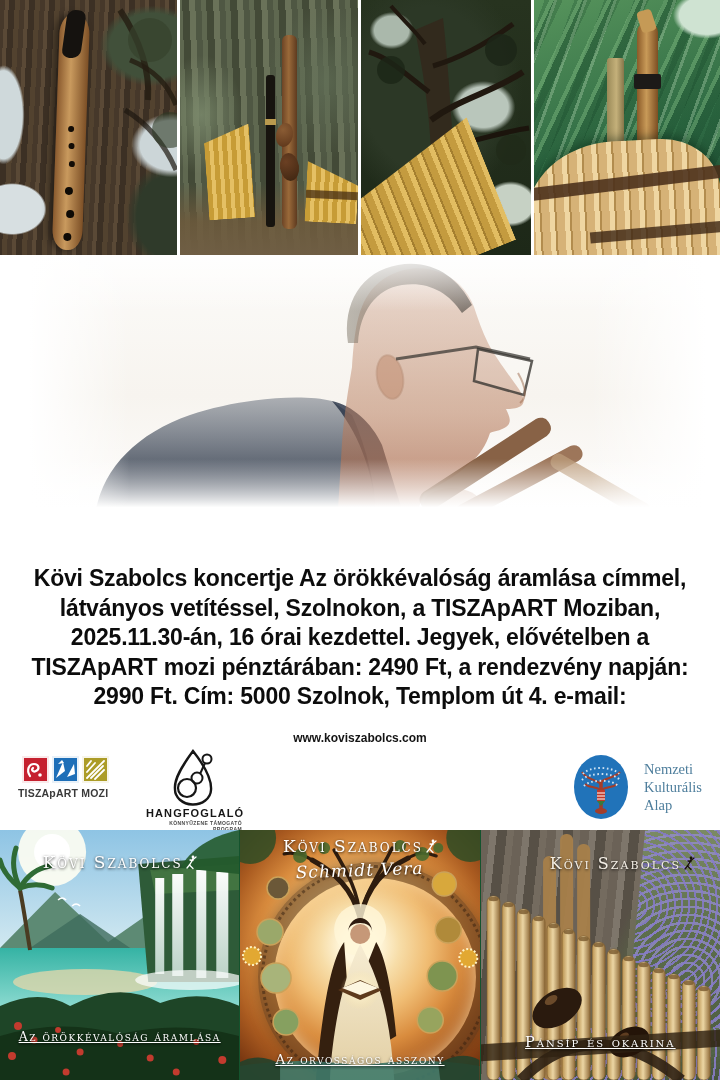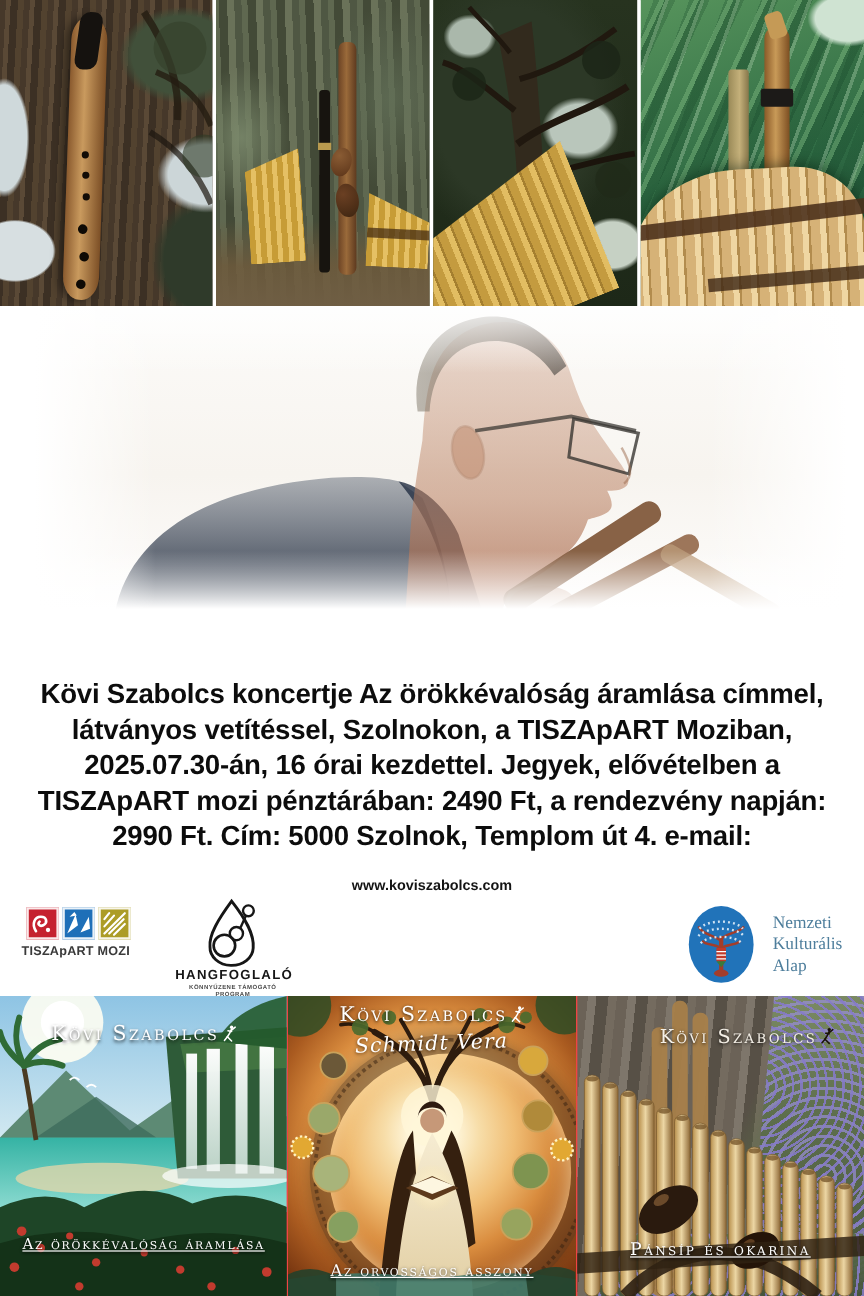--- a/index.html
+++ b/index.html
@@ -238,7 +238,7 @@
   <div class="announce">
     <div>Kövi Szabolcs koncertje Az örökkévalóság áramlása címmel,</div>
     <div>látványos vetítéssel, Szolnokon, a TISZApART Moziban,</div>
-    <div>2025.07.30-án, 16 órai kezdettel. Jegyek, elővételben a</div>
+    <div>2025.11.30-án, 16 órai kezdettel. Jegyek, elővételben a</div>
     <div>TISZApART mozi pénztárában: 2490 Ft, a rendezvény napján:</div>
     <div>2990 Ft. Cím: 5000 Szolnok, Templom út 4. e-mail:</div>
   </div>

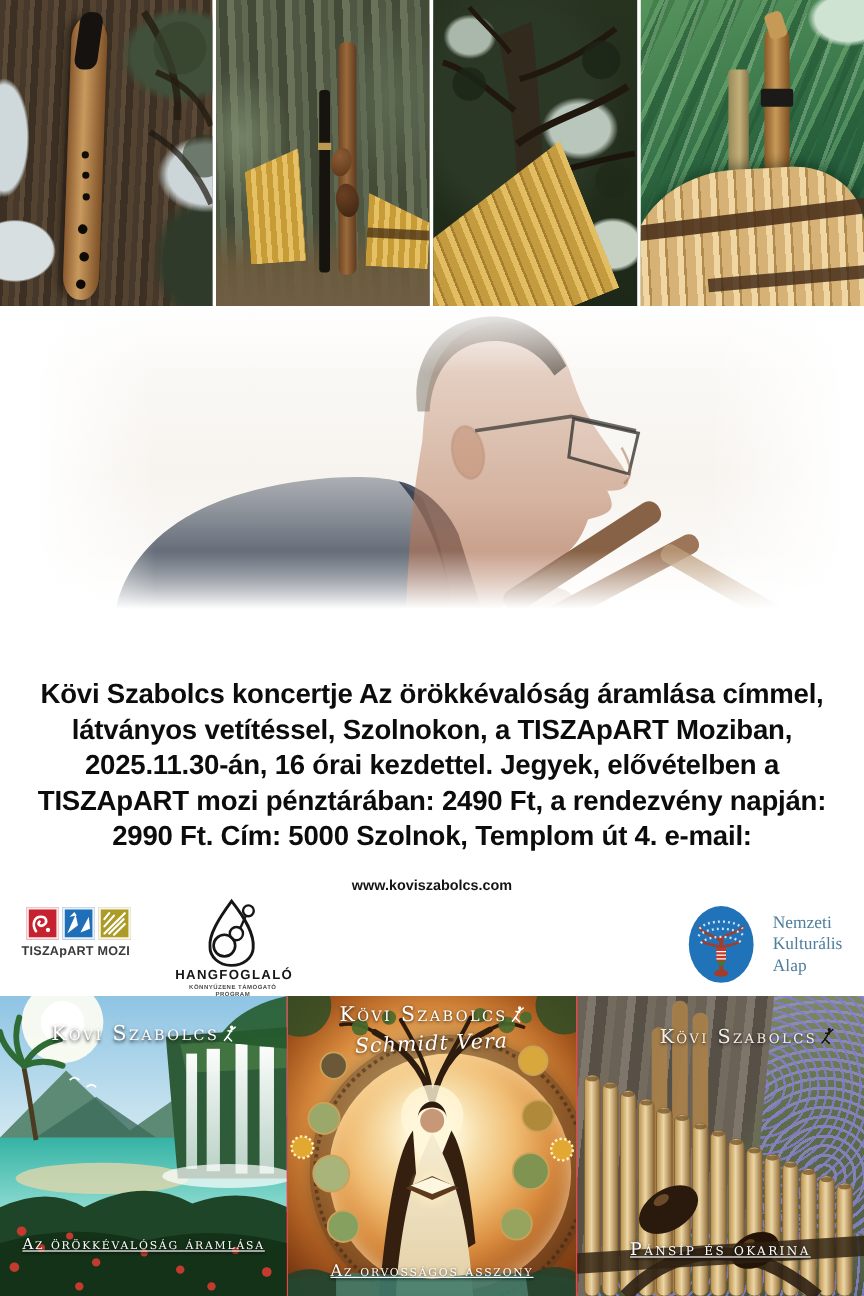--- a/index.html
+++ b/index.html
@@ -104,7 +104,7 @@
   .tp-sq svg{width:100%;height:100%;display:block;}
   .tp-label{margin-top:4px;font-size:10.5px;font-weight:bold;color:#3a3a3a;letter-spacing:.2px;white-space:nowrap;}
 
-  .hf{position:absolute;left:146px;top:0;width:96px;text-align:center;}
+  .hf{position:absolute;left:146px;top:0;width:96px;text-align:right;}
   .hf svg{display:block;margin:0 auto;}
   .hf-label{font-size:11px;font-weight:bold;letter-spacing:1.1px;color:#161616;margin-top:1px;}
   .hf-sub{font-size:5px;font-weight:bold;letter-spacing:.4px;color:#4a4a4a;margin-top:1px;}

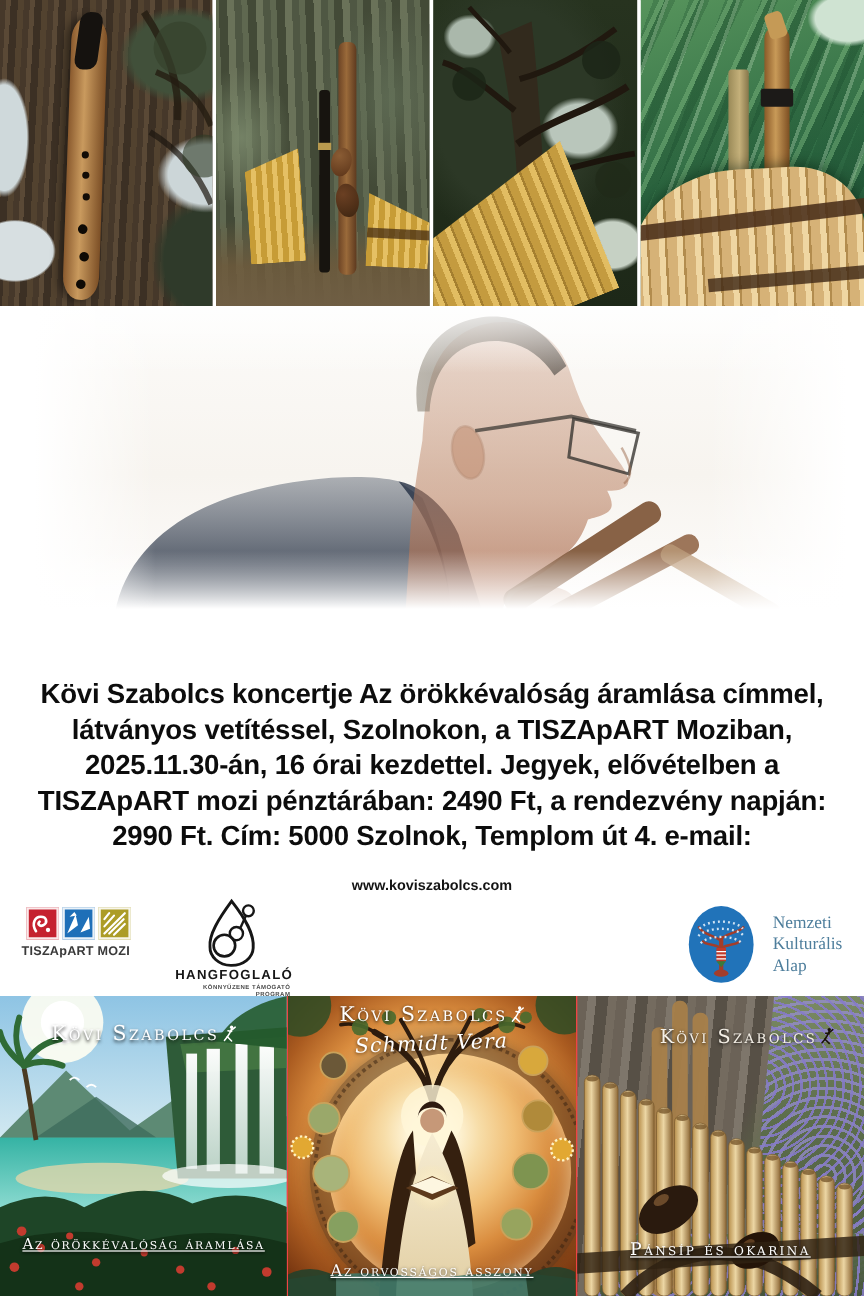--- a/index.html
+++ b/index.html
@@ -113,7 +113,7 @@
   .nka-text{font-family:"Liberation Serif",serif;font-size:14.5px;line-height:18px;color:#4e7e9c;}
 
   
-  .albums{position:absolute;top:830px;left:0;width:720px;height:250px;display:flex;gap:1px;background:#ef4444;}
+  .albums{position:absolute;top:830px;left:0;width:720px;height:250px;display:flex;gap:1px;background:#14532d;}
   .album{position:relative;flex:1;height:250px;overflow:hidden;}
   .layer{position:absolute;inset:0;}
   .album svg.art{position:absolute;inset:0;width:100%;height:100%;}

